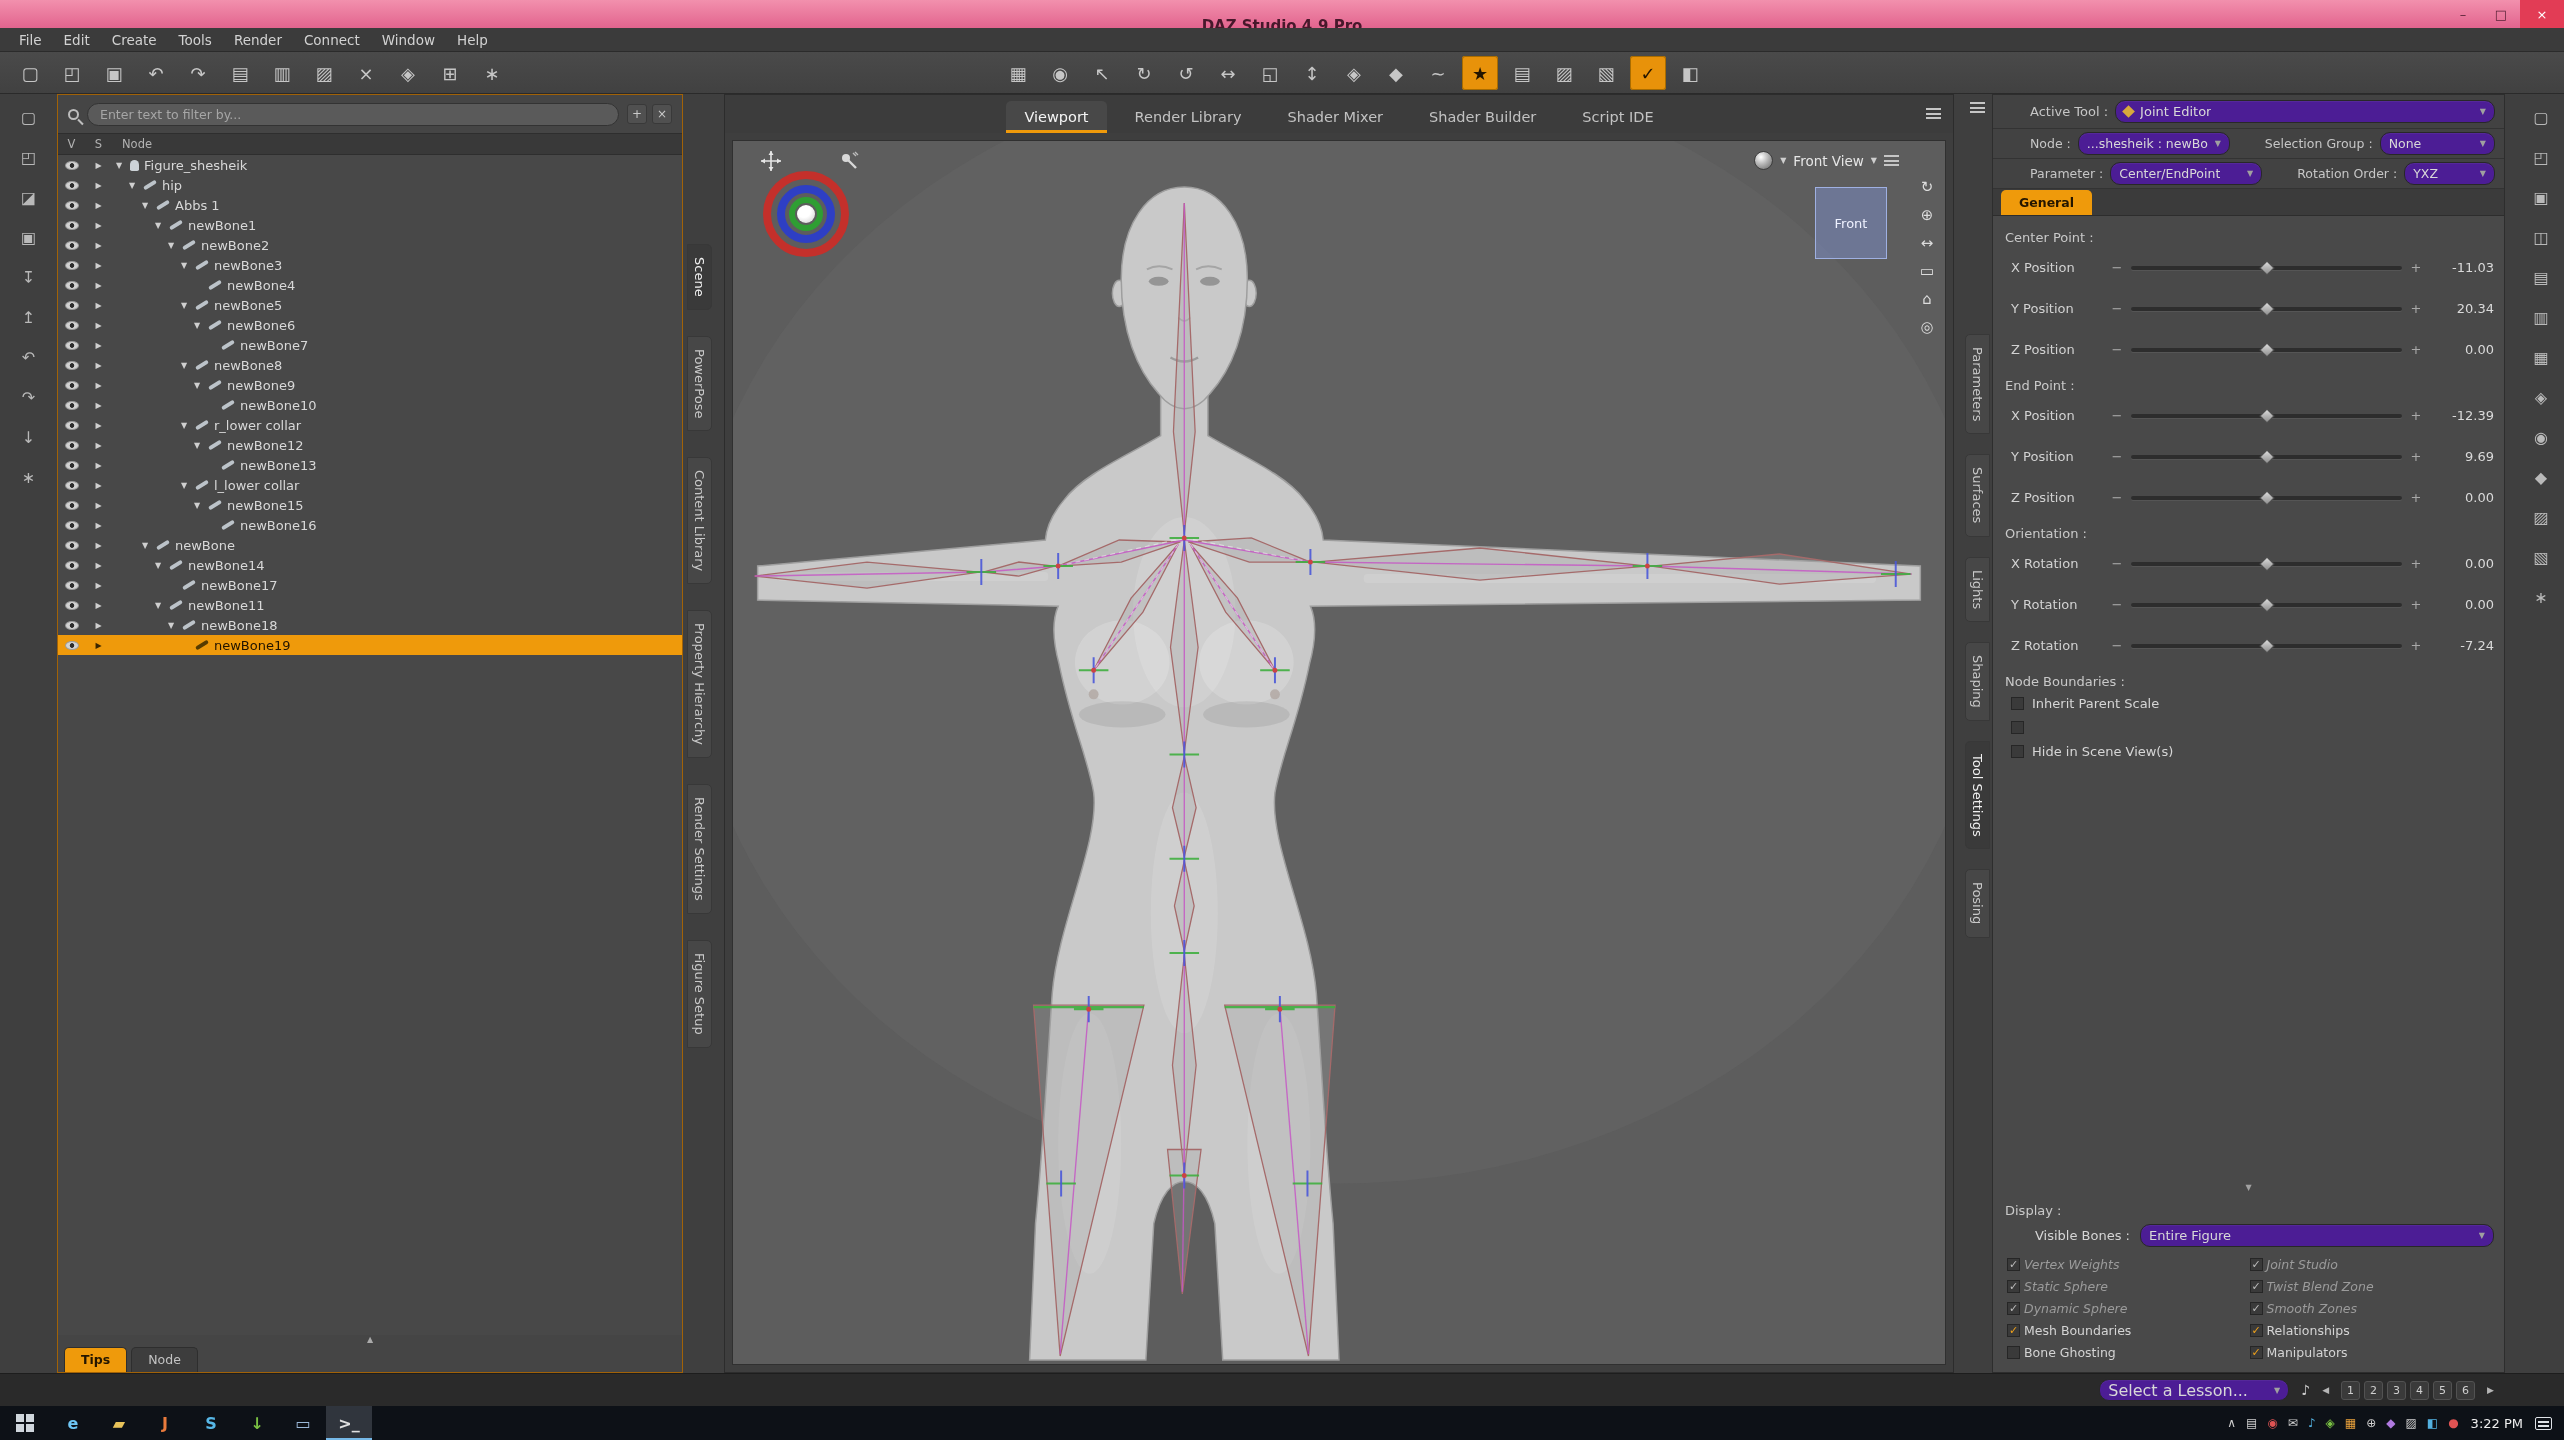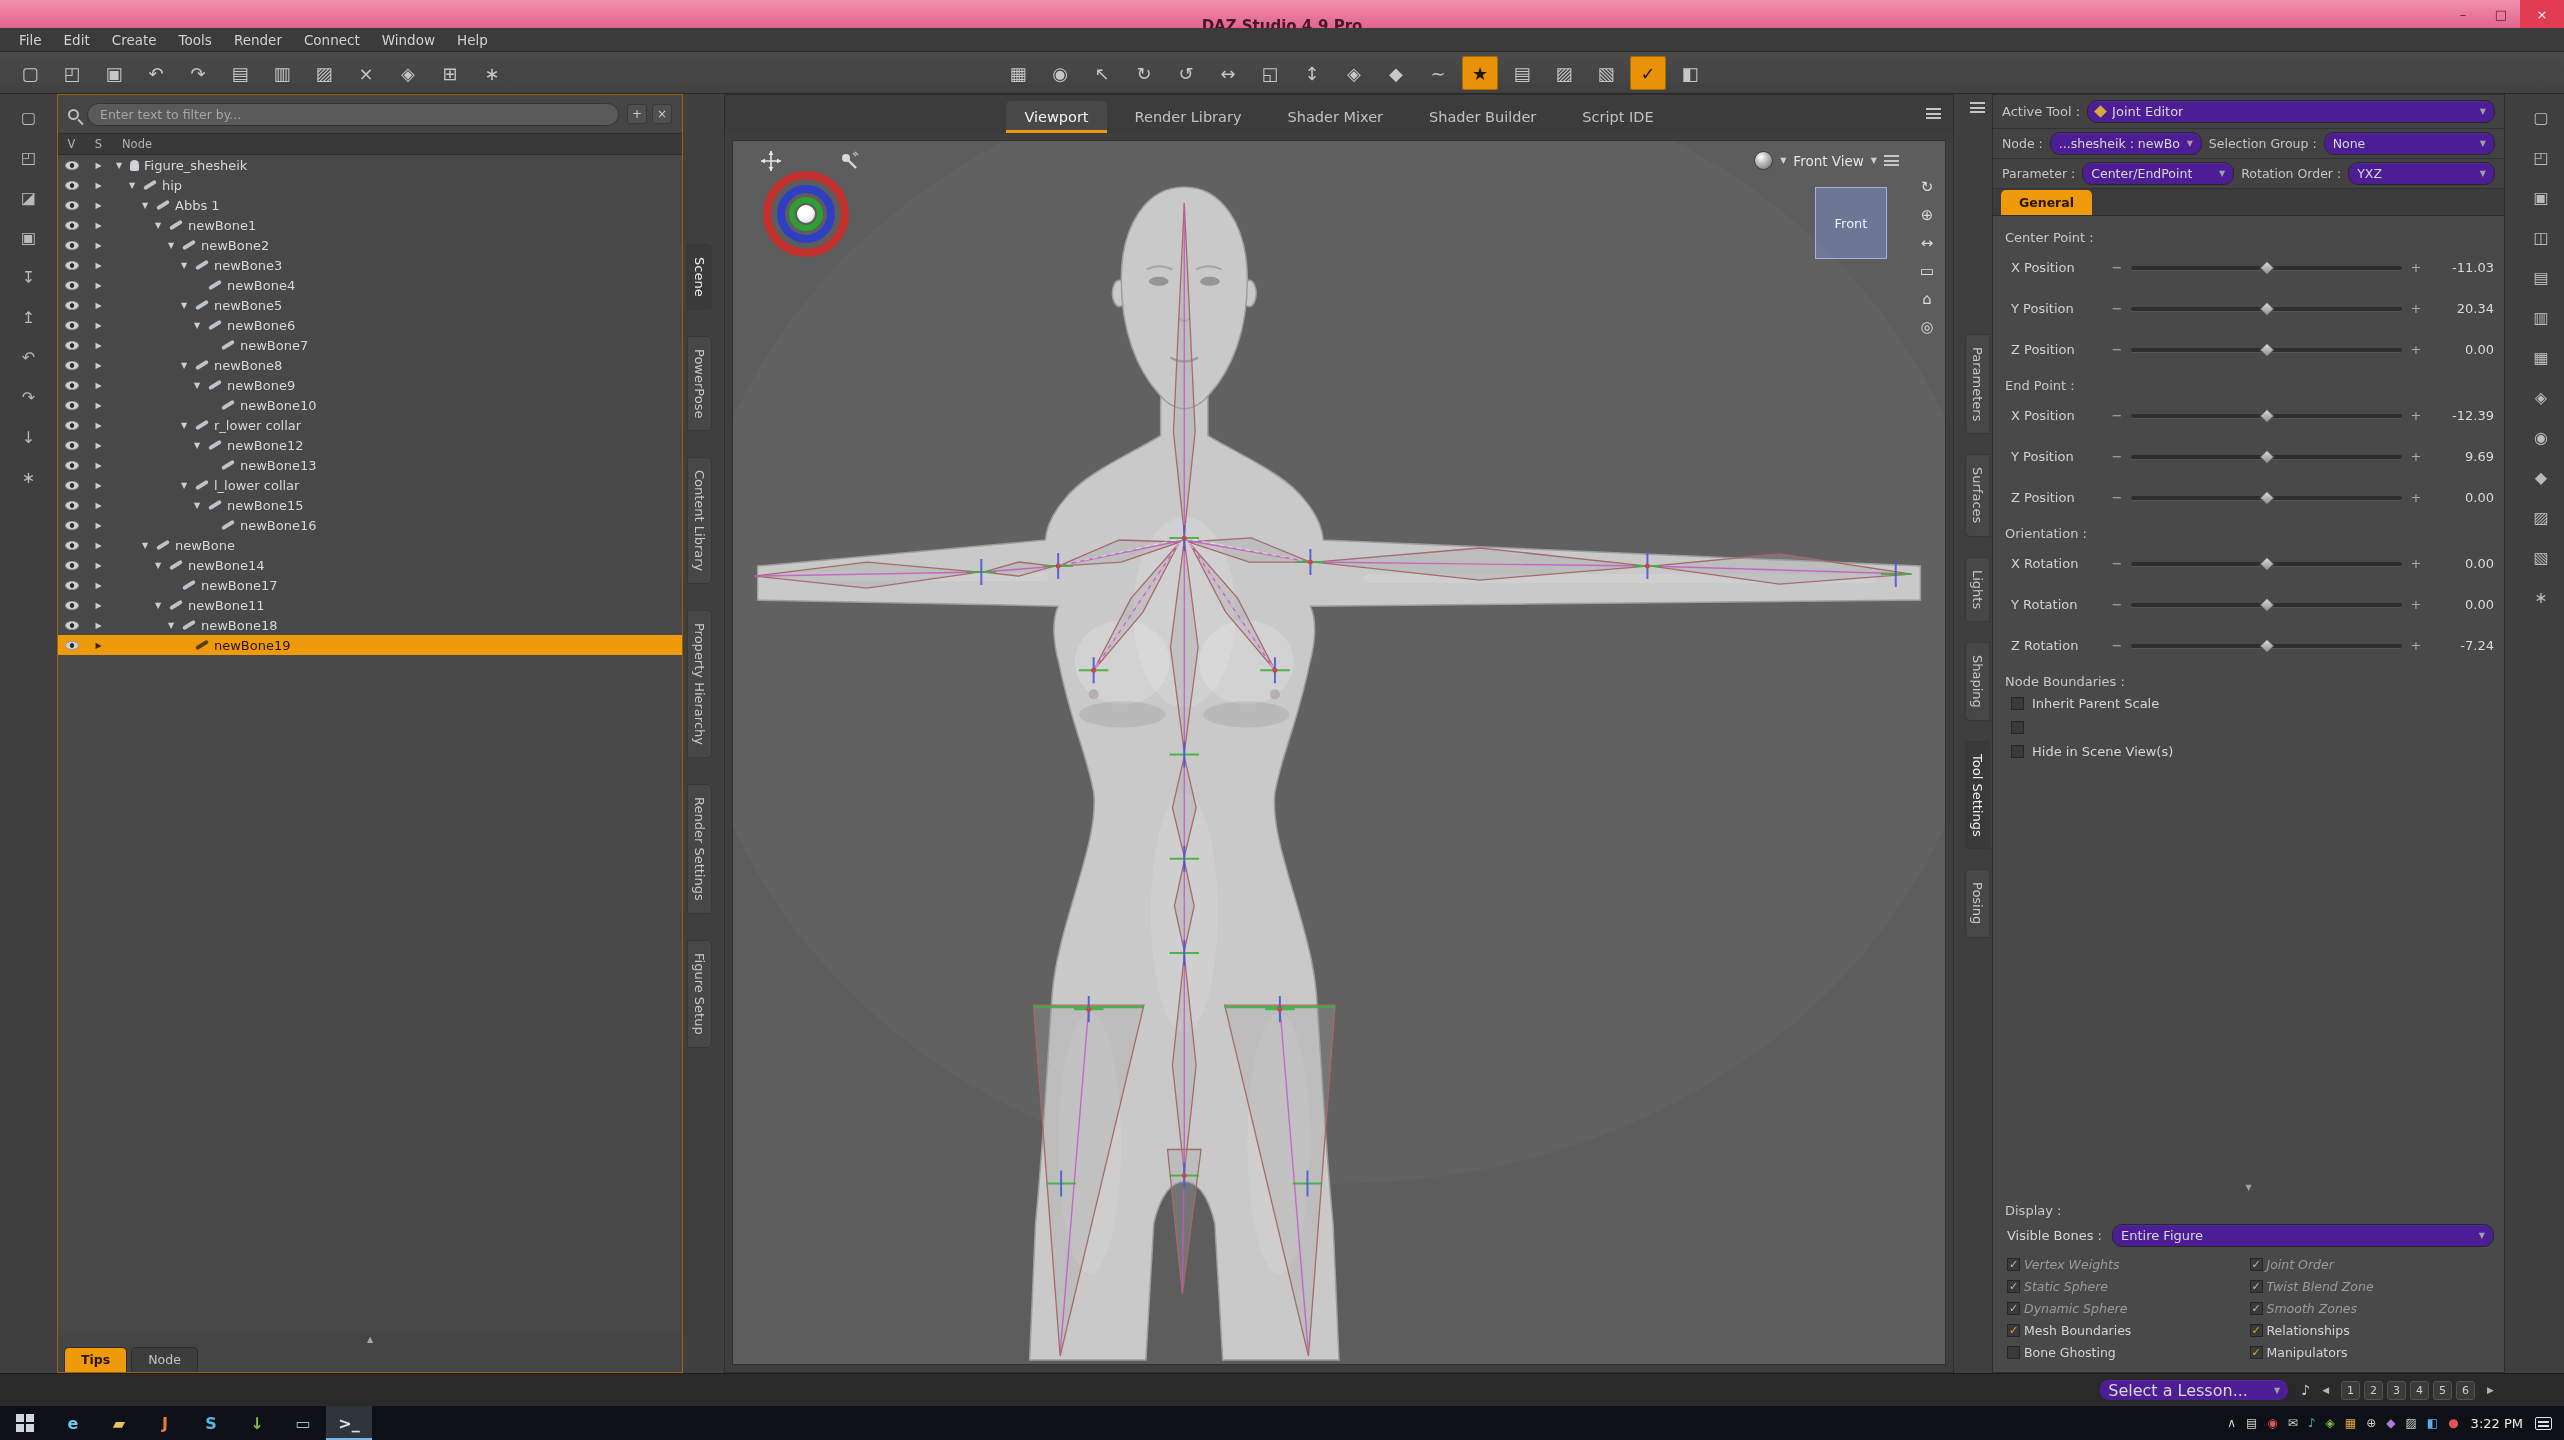--- a/index.html
+++ b/index.html
@@ -123,7 +123,7 @@
     font-size:13px;color:#c6c6c6;flex:none;}
   .rp-row.r1{height:34px;}
   .rp-row.r2{height:30px;font-size:12.5px;}
-  .rp-label{flex:none;white-space:nowrap;}
+  .rp-label{flex:none;white-space:nowrap;margin-left:28px;}
   .dd{height:23px;background:#4c1d95;border:1px solid #282828;border-radius:10px;display:flex;align-items:center;
     gap:7px;padding:0 8px;color:#d8d8d8;box-shadow:inset 0 1px 0 rgba(255,255,255,.05);min-width:0;}
   .dd>span{white-space:nowrap;overflow:hidden;}

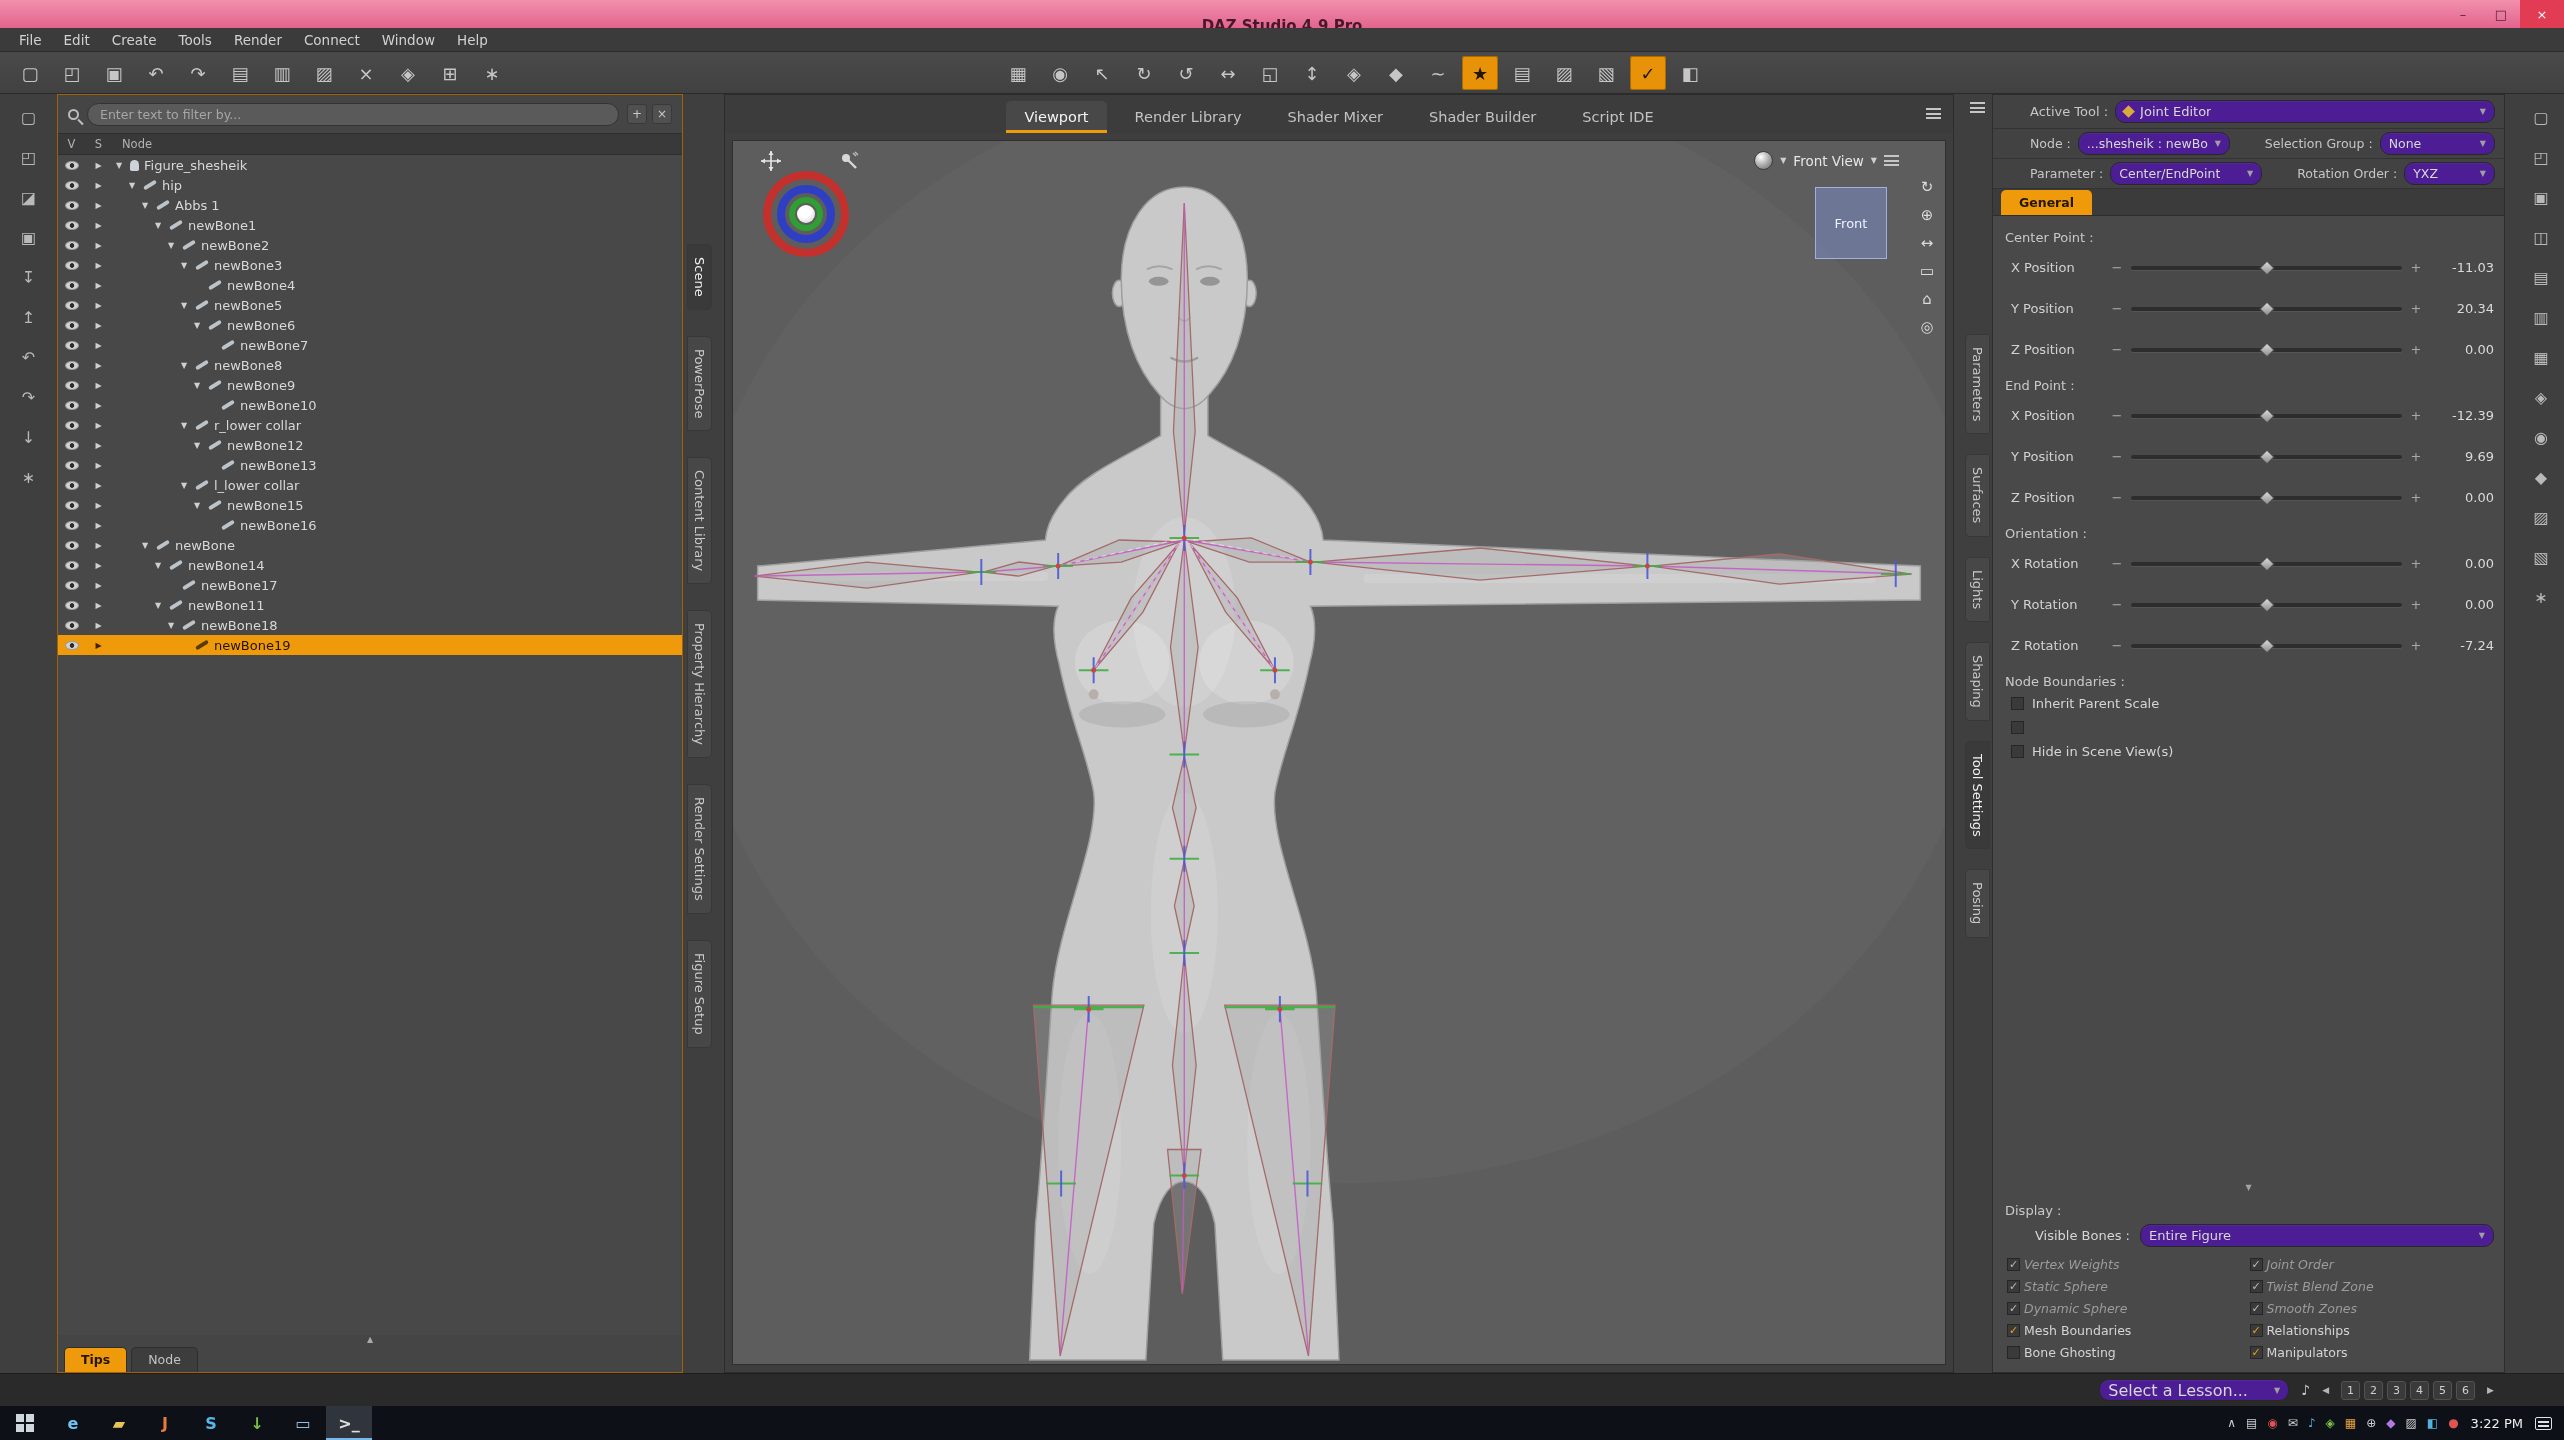--- a/index.html
+++ b/index.html
@@ -924,7 +924,7 @@
 
             <div class="opt dis">
               <span class="chk on dis"></span>
-              <span>Joint Order</span>
+              <span>Joint Studio</span>
             </div>
 
             <div class="opt dis">

